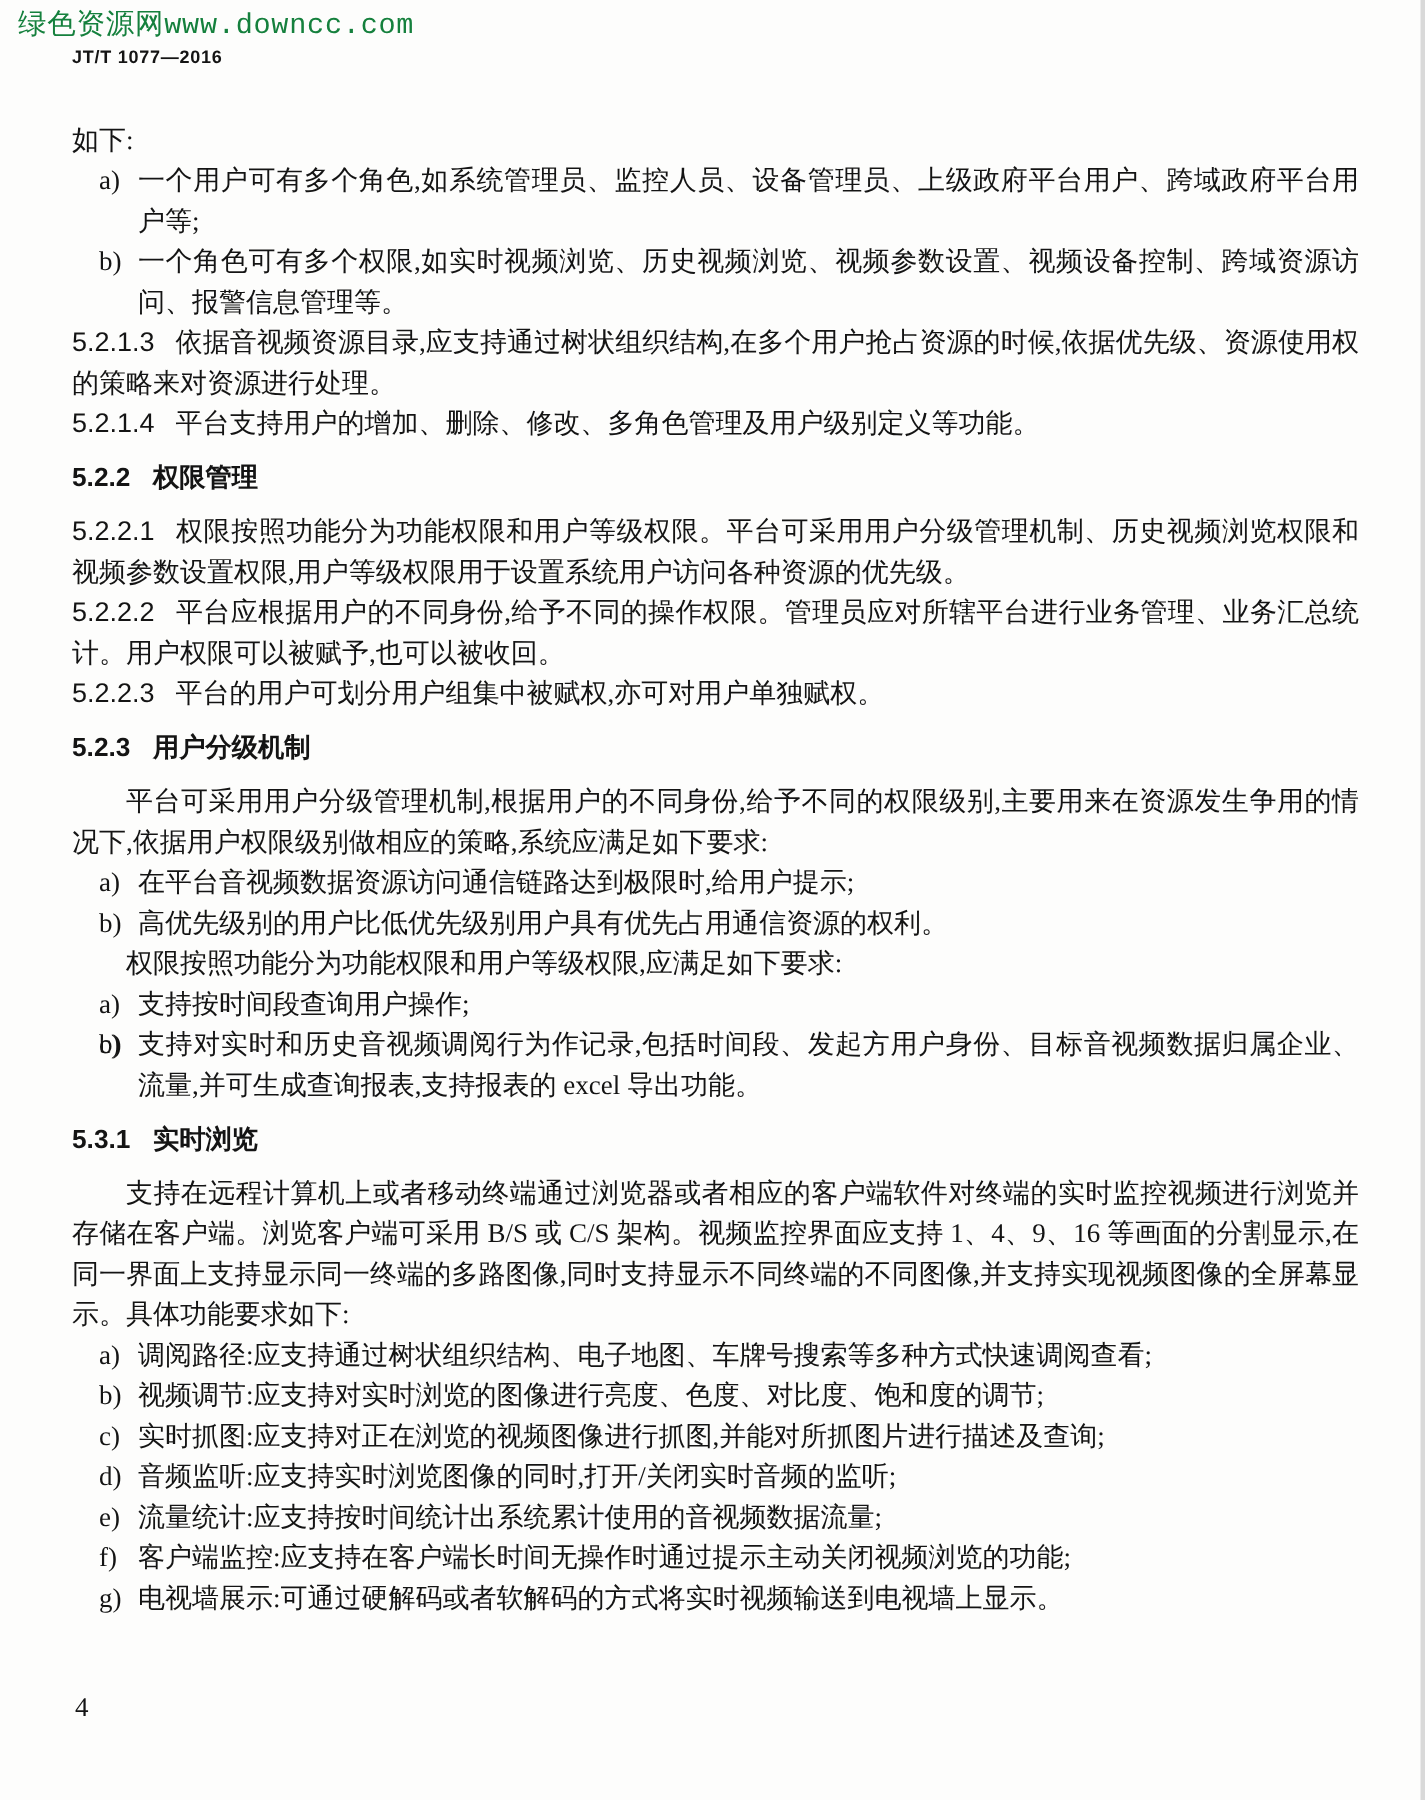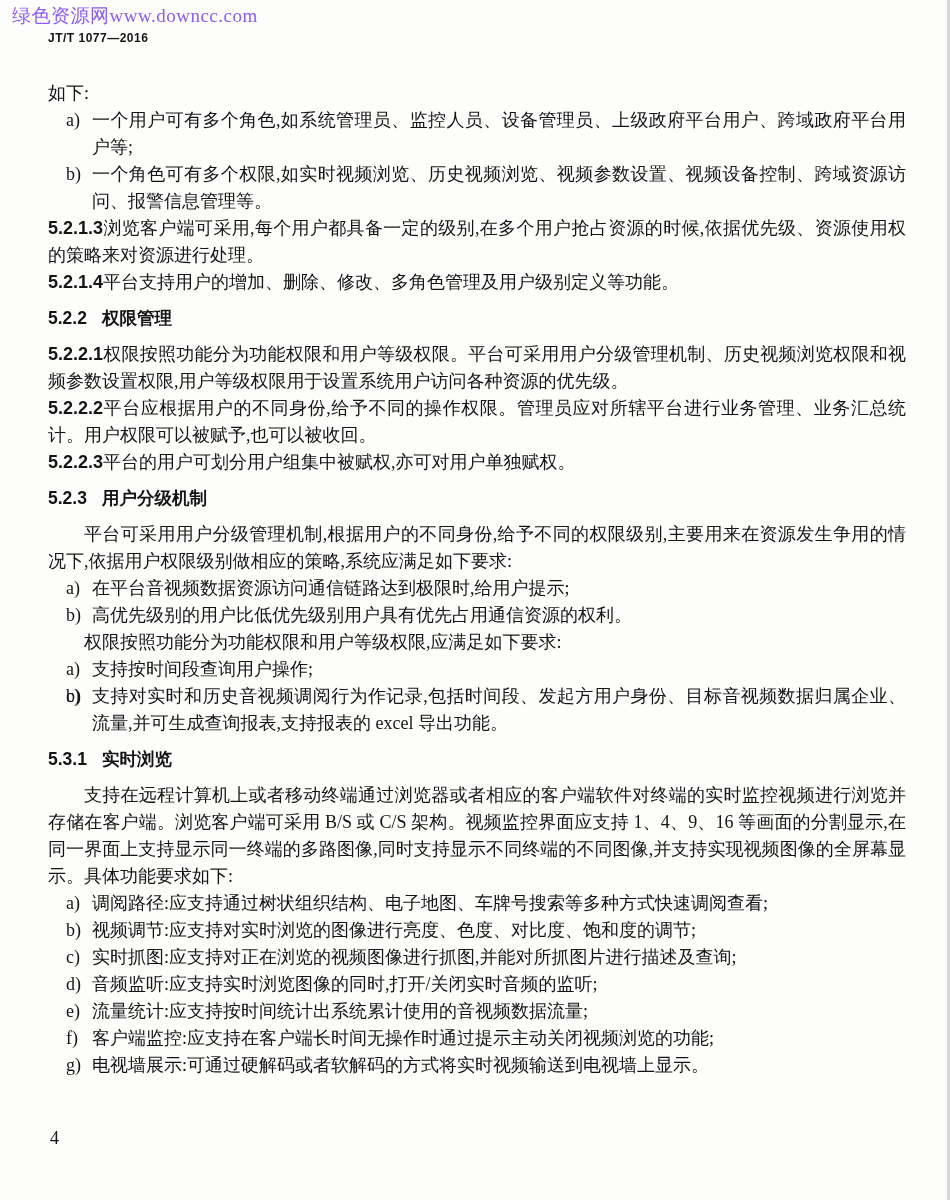--- a/index.html
+++ b/index.html
@@ -83,7 +83,7 @@
 <body>
 
 <div class="page">
-  <div class="watermark" style="color: #8b5cf6;">绿色资源网www.downcc.com</div>
+  <div class="watermark" style="color: #15803d; font-family: Liberation Mono, monospace;">绿色资源网www.downcc.com</div>
   <div class="doc-number">JT/T 1077—2016</div>
   <div class="content" id="content">
       <p class="plain">如下:</p>

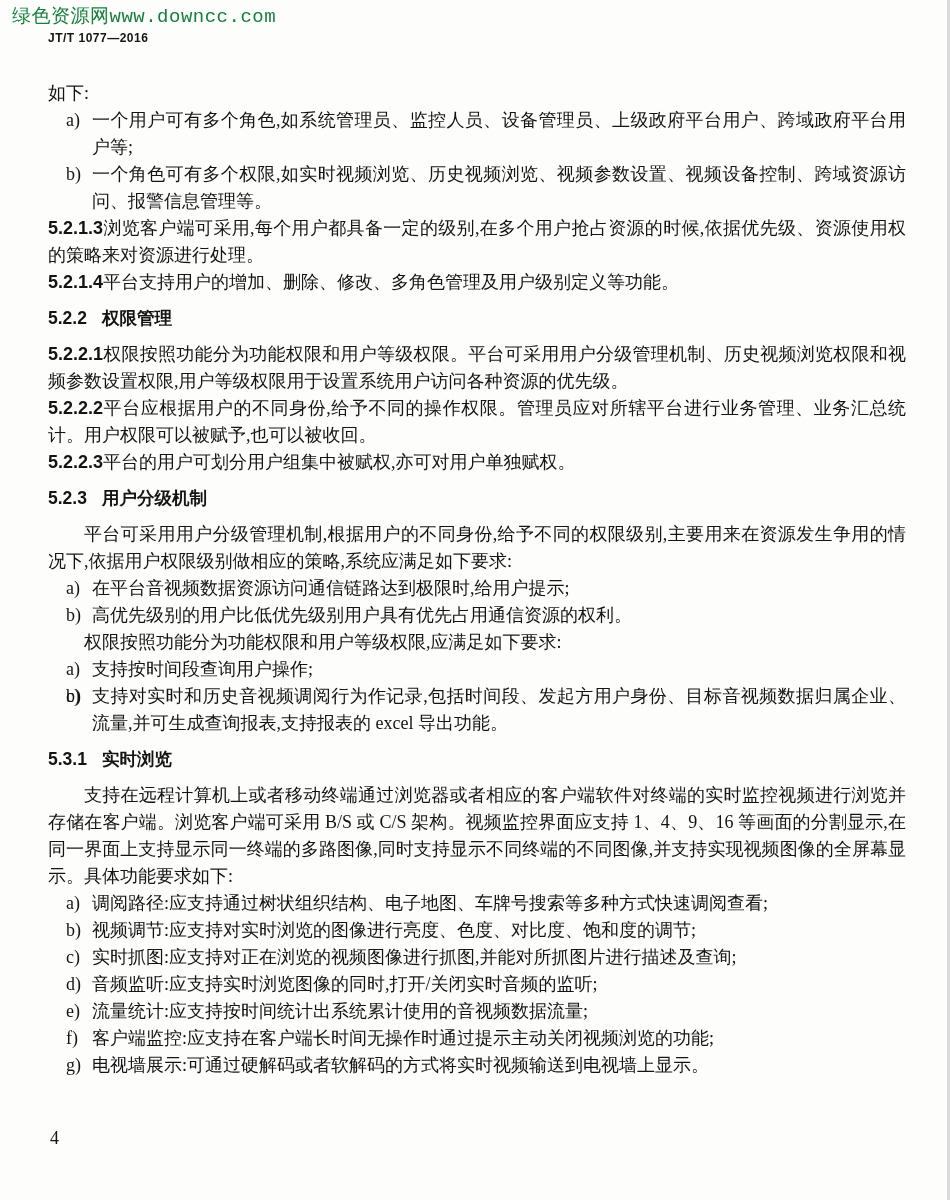--- a/index.html
+++ b/index.html
@@ -50,7 +50,8 @@
   .clause { margin: 0; }
   .clause-num {
     font-family: "Liberation Sans", sans-serif;
-    font-weight: bold;
+    font-weight: normal;
+    margin-right: 14px;
     white-space: nowrap;
   }
   .list-item {

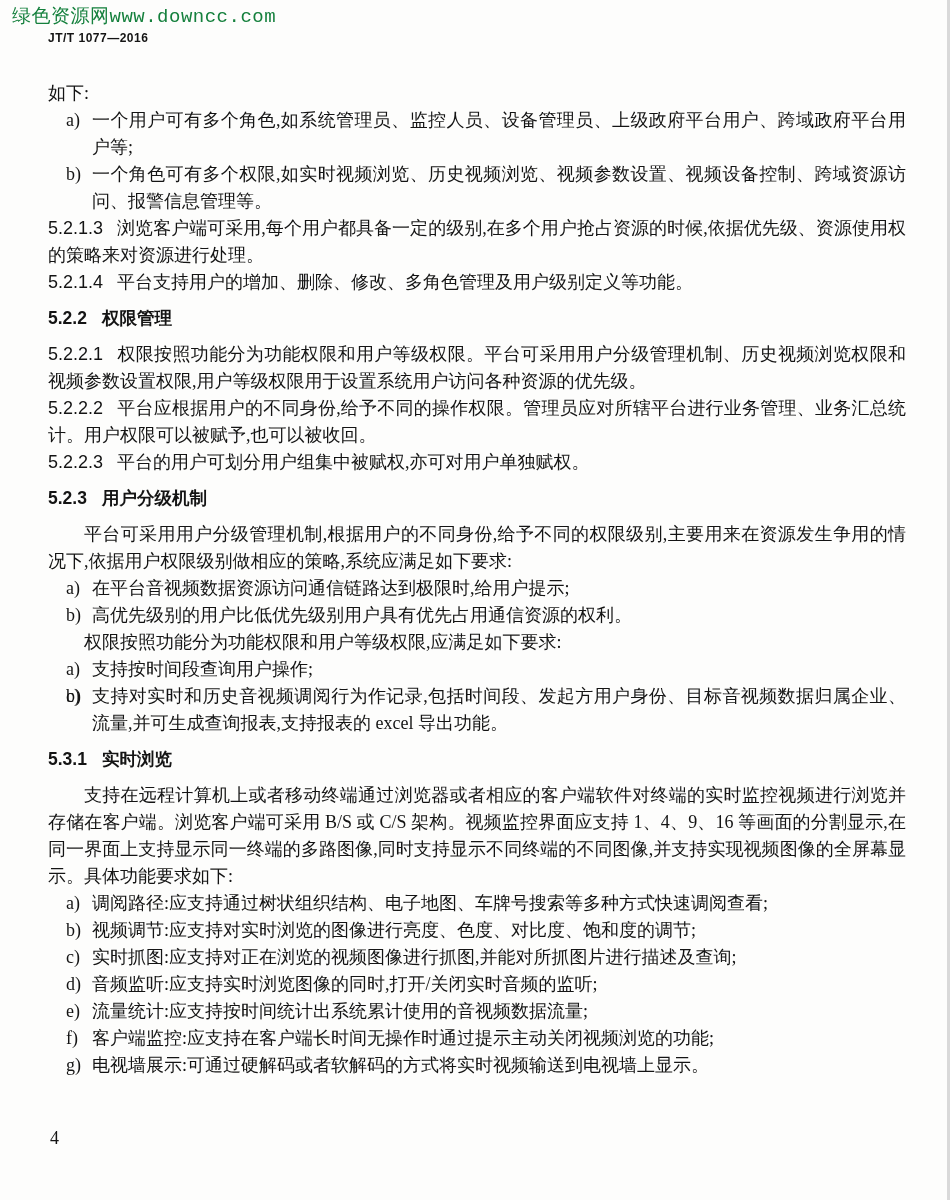--- a/index.html
+++ b/index.html
@@ -90,7 +90,7 @@
       <p class="plain">如下:</p>
       <div class="list-item"><span class="item-label">a)</span><span class="item-text">一个用户可有多个角色,如系统管理员、监控人员、设备管理员、上级政府平台用户、跨域政府平台用户等;</span></div>
       <div class="list-item"><span class="item-label">b)</span><span class="item-text">一个角色可有多个权限,如实时视频浏览、历史视频浏览、视频参数设置、视频设备控制、跨域资源访问、报警信息管理等。</span></div>
-      <p class="clause"><span class="clause-num">5.2.1.3</span><span class="clause-text">浏览客户端可采用,每个用户都具备一定的级别,在多个用户抢占资源的时候,依据优先级、资源使用权的策略来对资源进行处理。</span></p>
+      <p class="clause"><span class="clause-num">5.2.1.3</span><span class="clause-text">依据音视频资源目录,应支持通过树状组织结构,在多个用户抢占资源的时候,依据优先级、资源使用权的策略来对资源进行处理。</span></p>
       <p class="clause"><span class="clause-num">5.2.1.4</span><span class="clause-text">平台支持用户的增加、删除、修改、多角色管理及用户级别定义等功能。</span></p>
       <div class="heading"><span class="h-num">5.2.2</span><span class="h-title">权限管理</span></div>
       <p class="clause"><span class="clause-num">5.2.2.1</span><span class="clause-text">权限按照功能分为功能权限和用户等级权限。平台可采用用户分级管理机制、历史视频浏览权限和视频参数设置权限,用户等级权限用于设置系统用户访问各种资源的优先级。</span></p>

